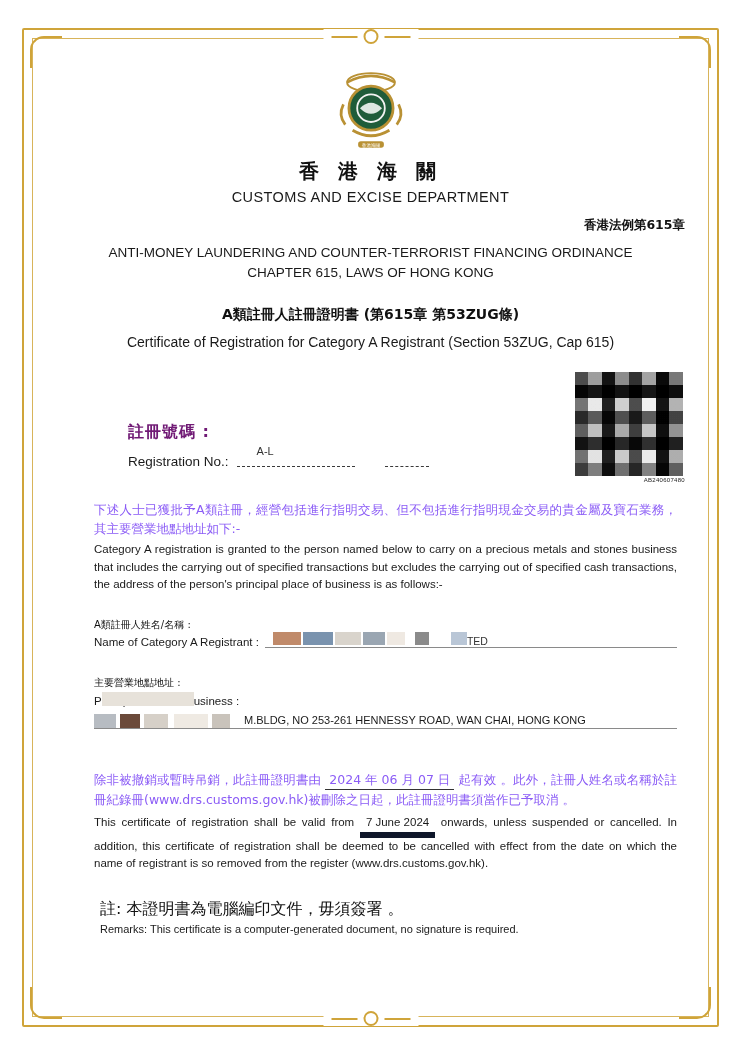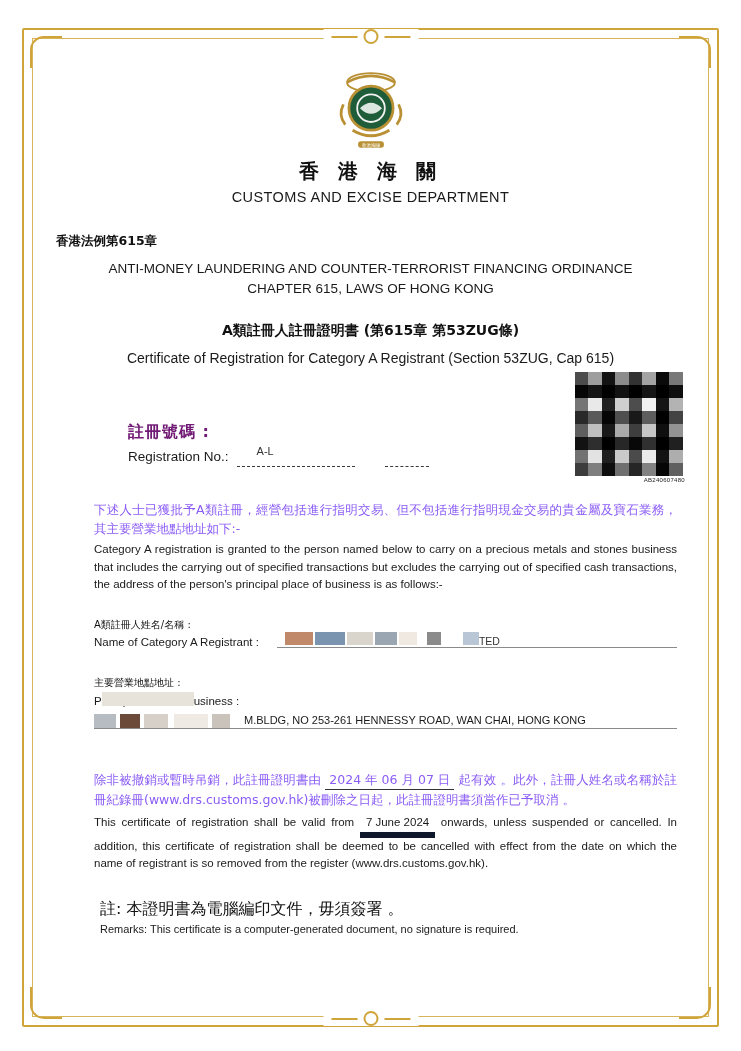--- a/index.html
+++ b/index.html
@@ -108,11 +108,11 @@
     margin-top: 4px;
   }
   .ord-zh1 {
-    text-align: left;
+    text-align: right;
     font-family: "DejaVu Sans", sans-serif;
     font-weight: bold;
     font-size: 12.5px;
-    margin-top: 28px;
+    margin-top: 12px;
     color: #111;
   }
   .ord-zh2 {

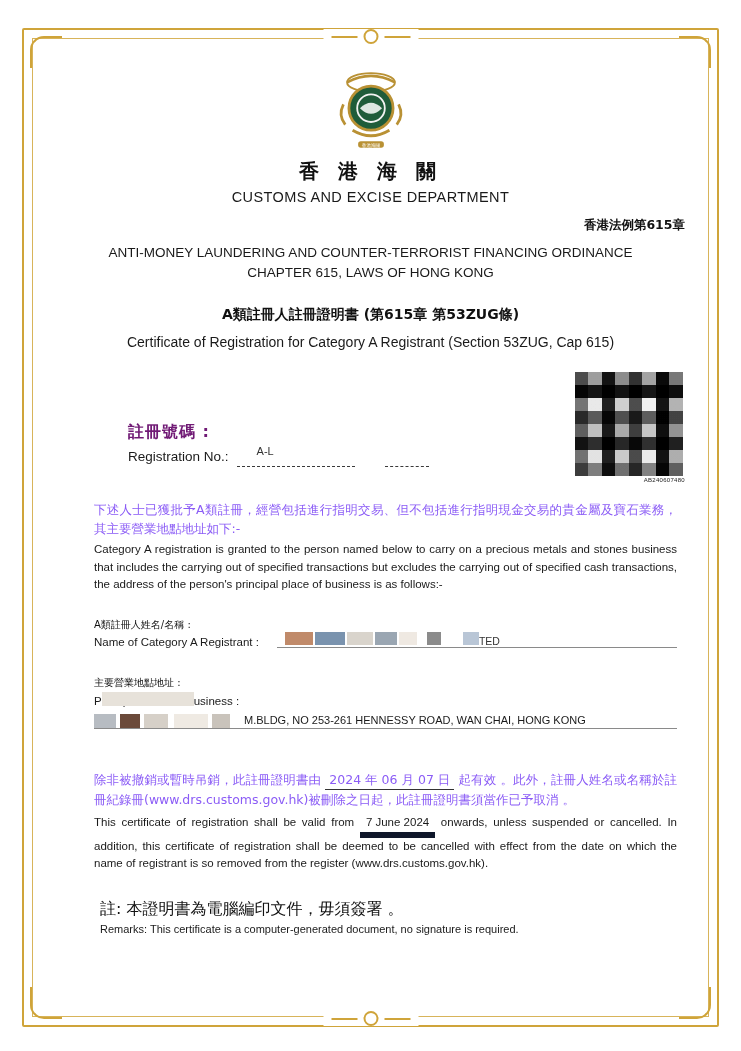--- a/index.html
+++ b/index.html
@@ -185,7 +185,7 @@
   }
   .reg-en-row {
     display: flex;
-    align-items: flex-start;
+    align-items: flex-end;
     margin-top: 6px;
     gap: 8px;
   }

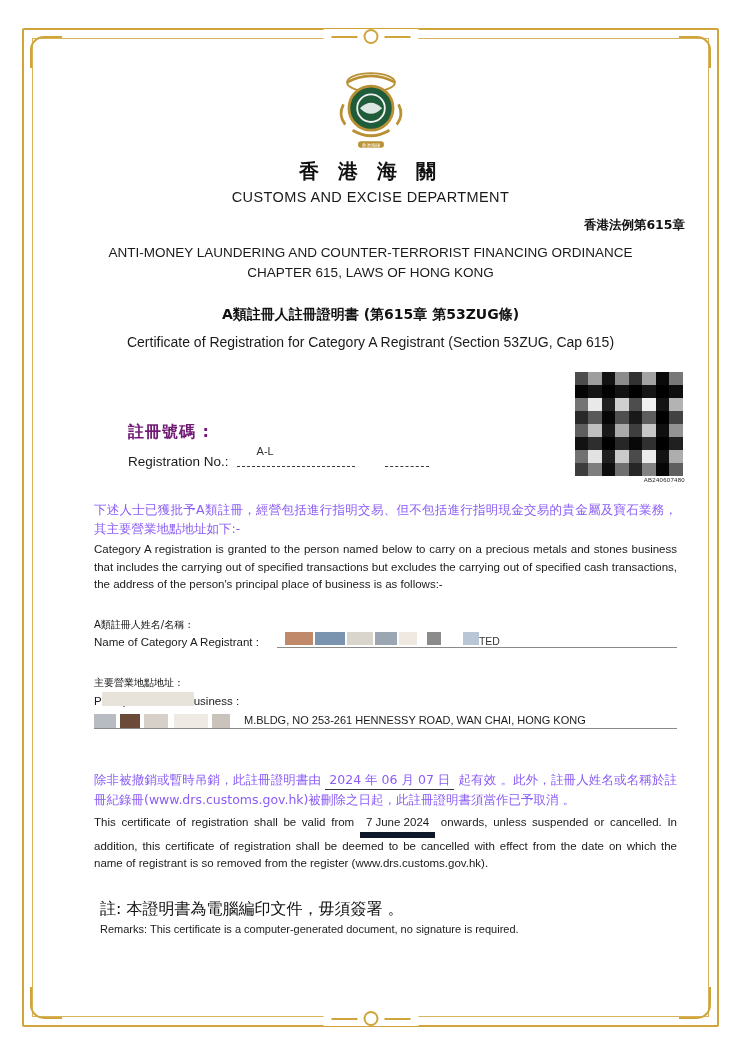--- a/index.html
+++ b/index.html
@@ -262,7 +262,7 @@
   .name-row {
     display: flex;
     align-items: flex-end;
-    gap: 18px;
+    gap: 6px;
     margin-top: -2px;
   }
   .name-underline {

